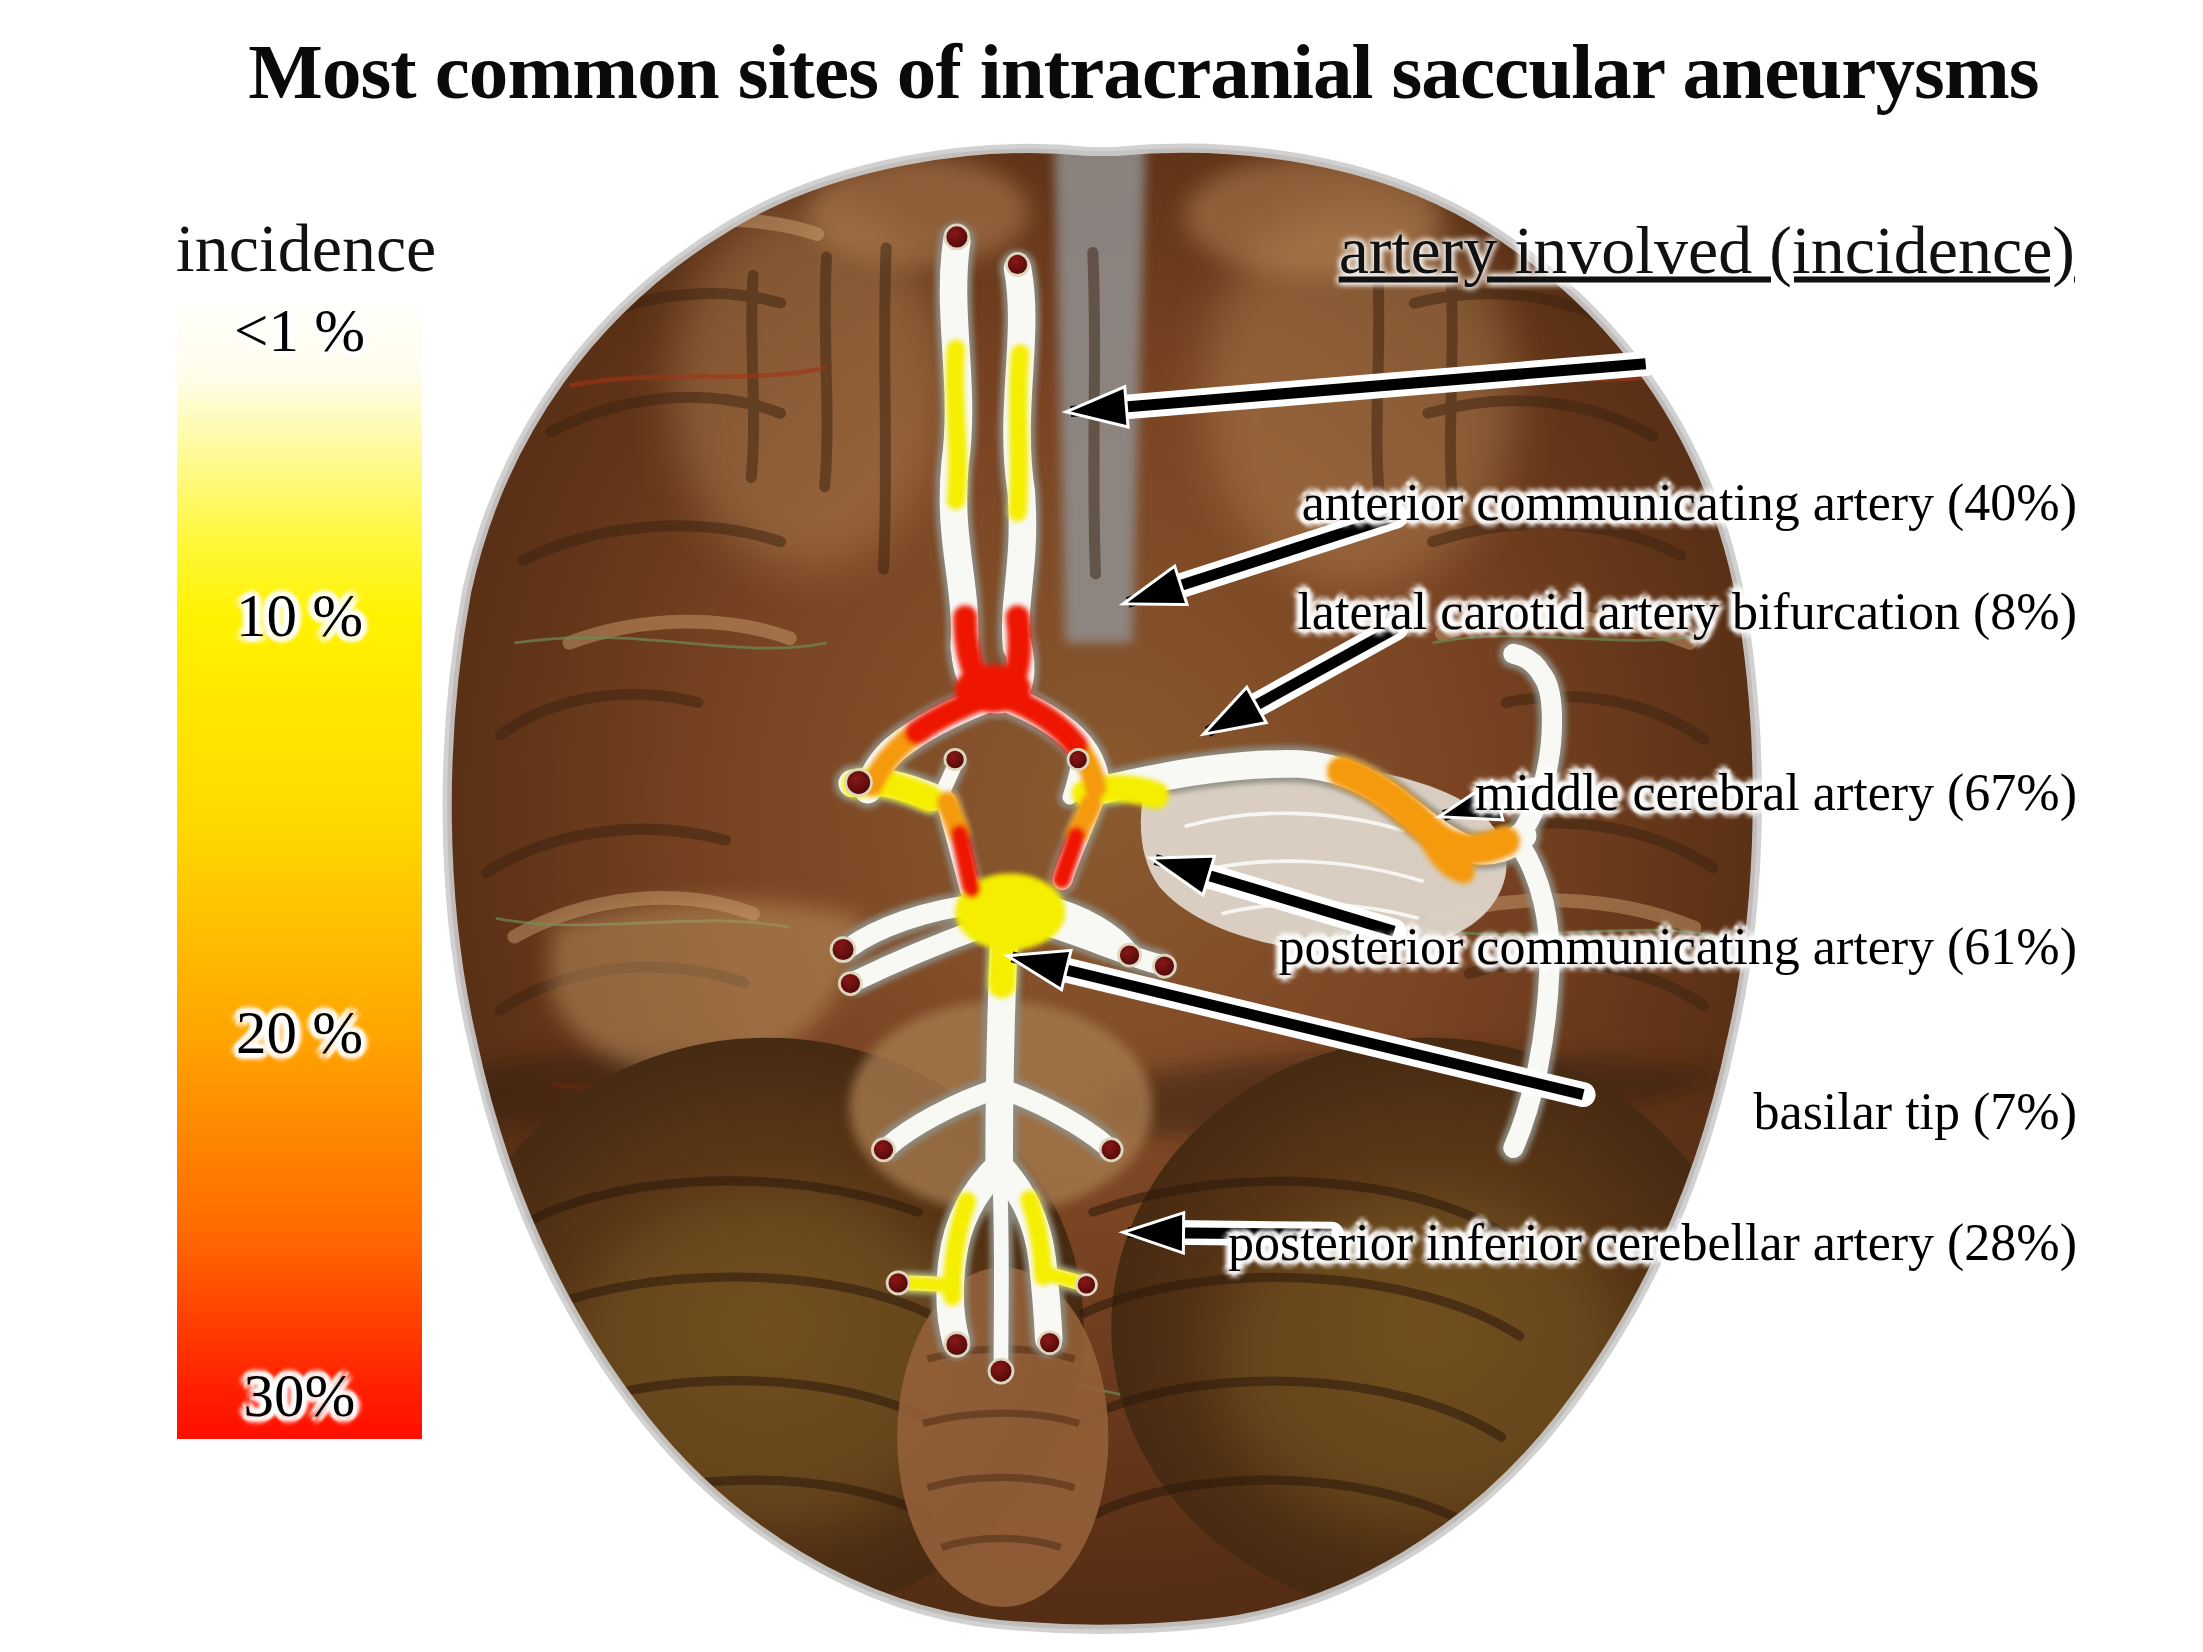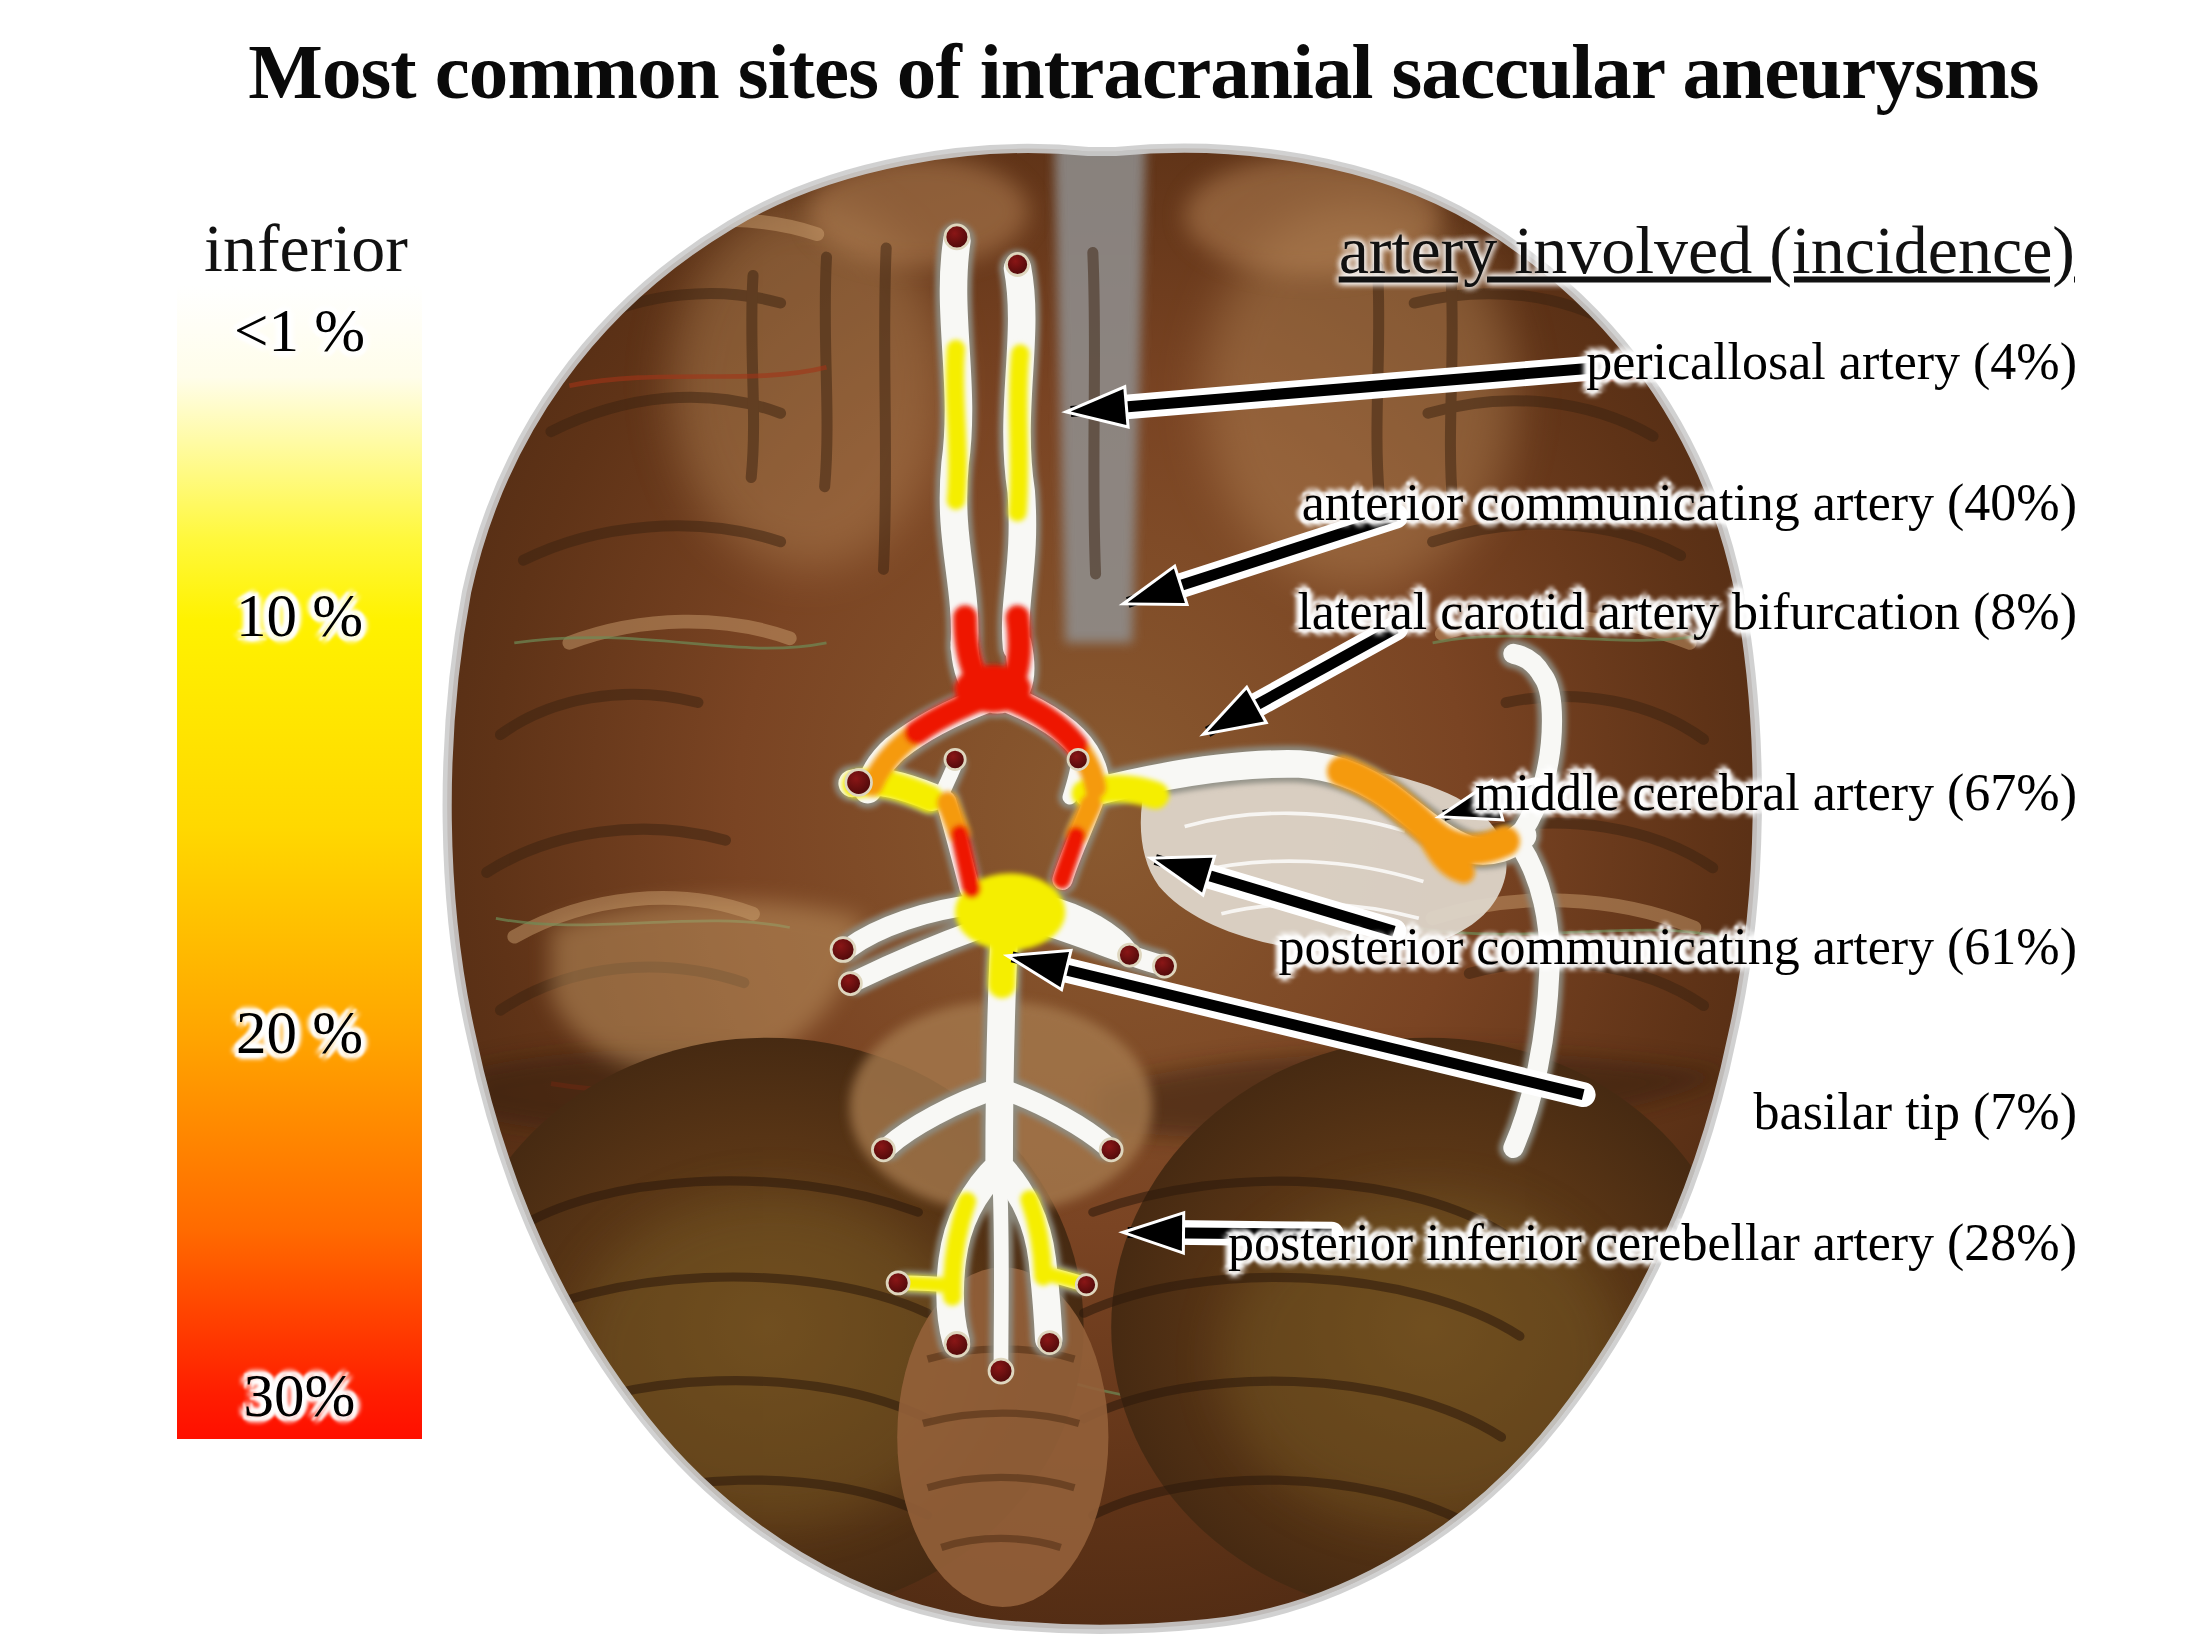--- a/index.html
+++ b/index.html
@@ -261,7 +261,7 @@
 
 <div class="figure-title">Most common sites of intracranial saccular aneurysms</div>
 
-<div class="inc-head">inferior</div>
+<div class="inc-head">incidence</div>
 
 <div class="scalebar">
   <span class="tick tick1 halo">&lt;1 %</span>

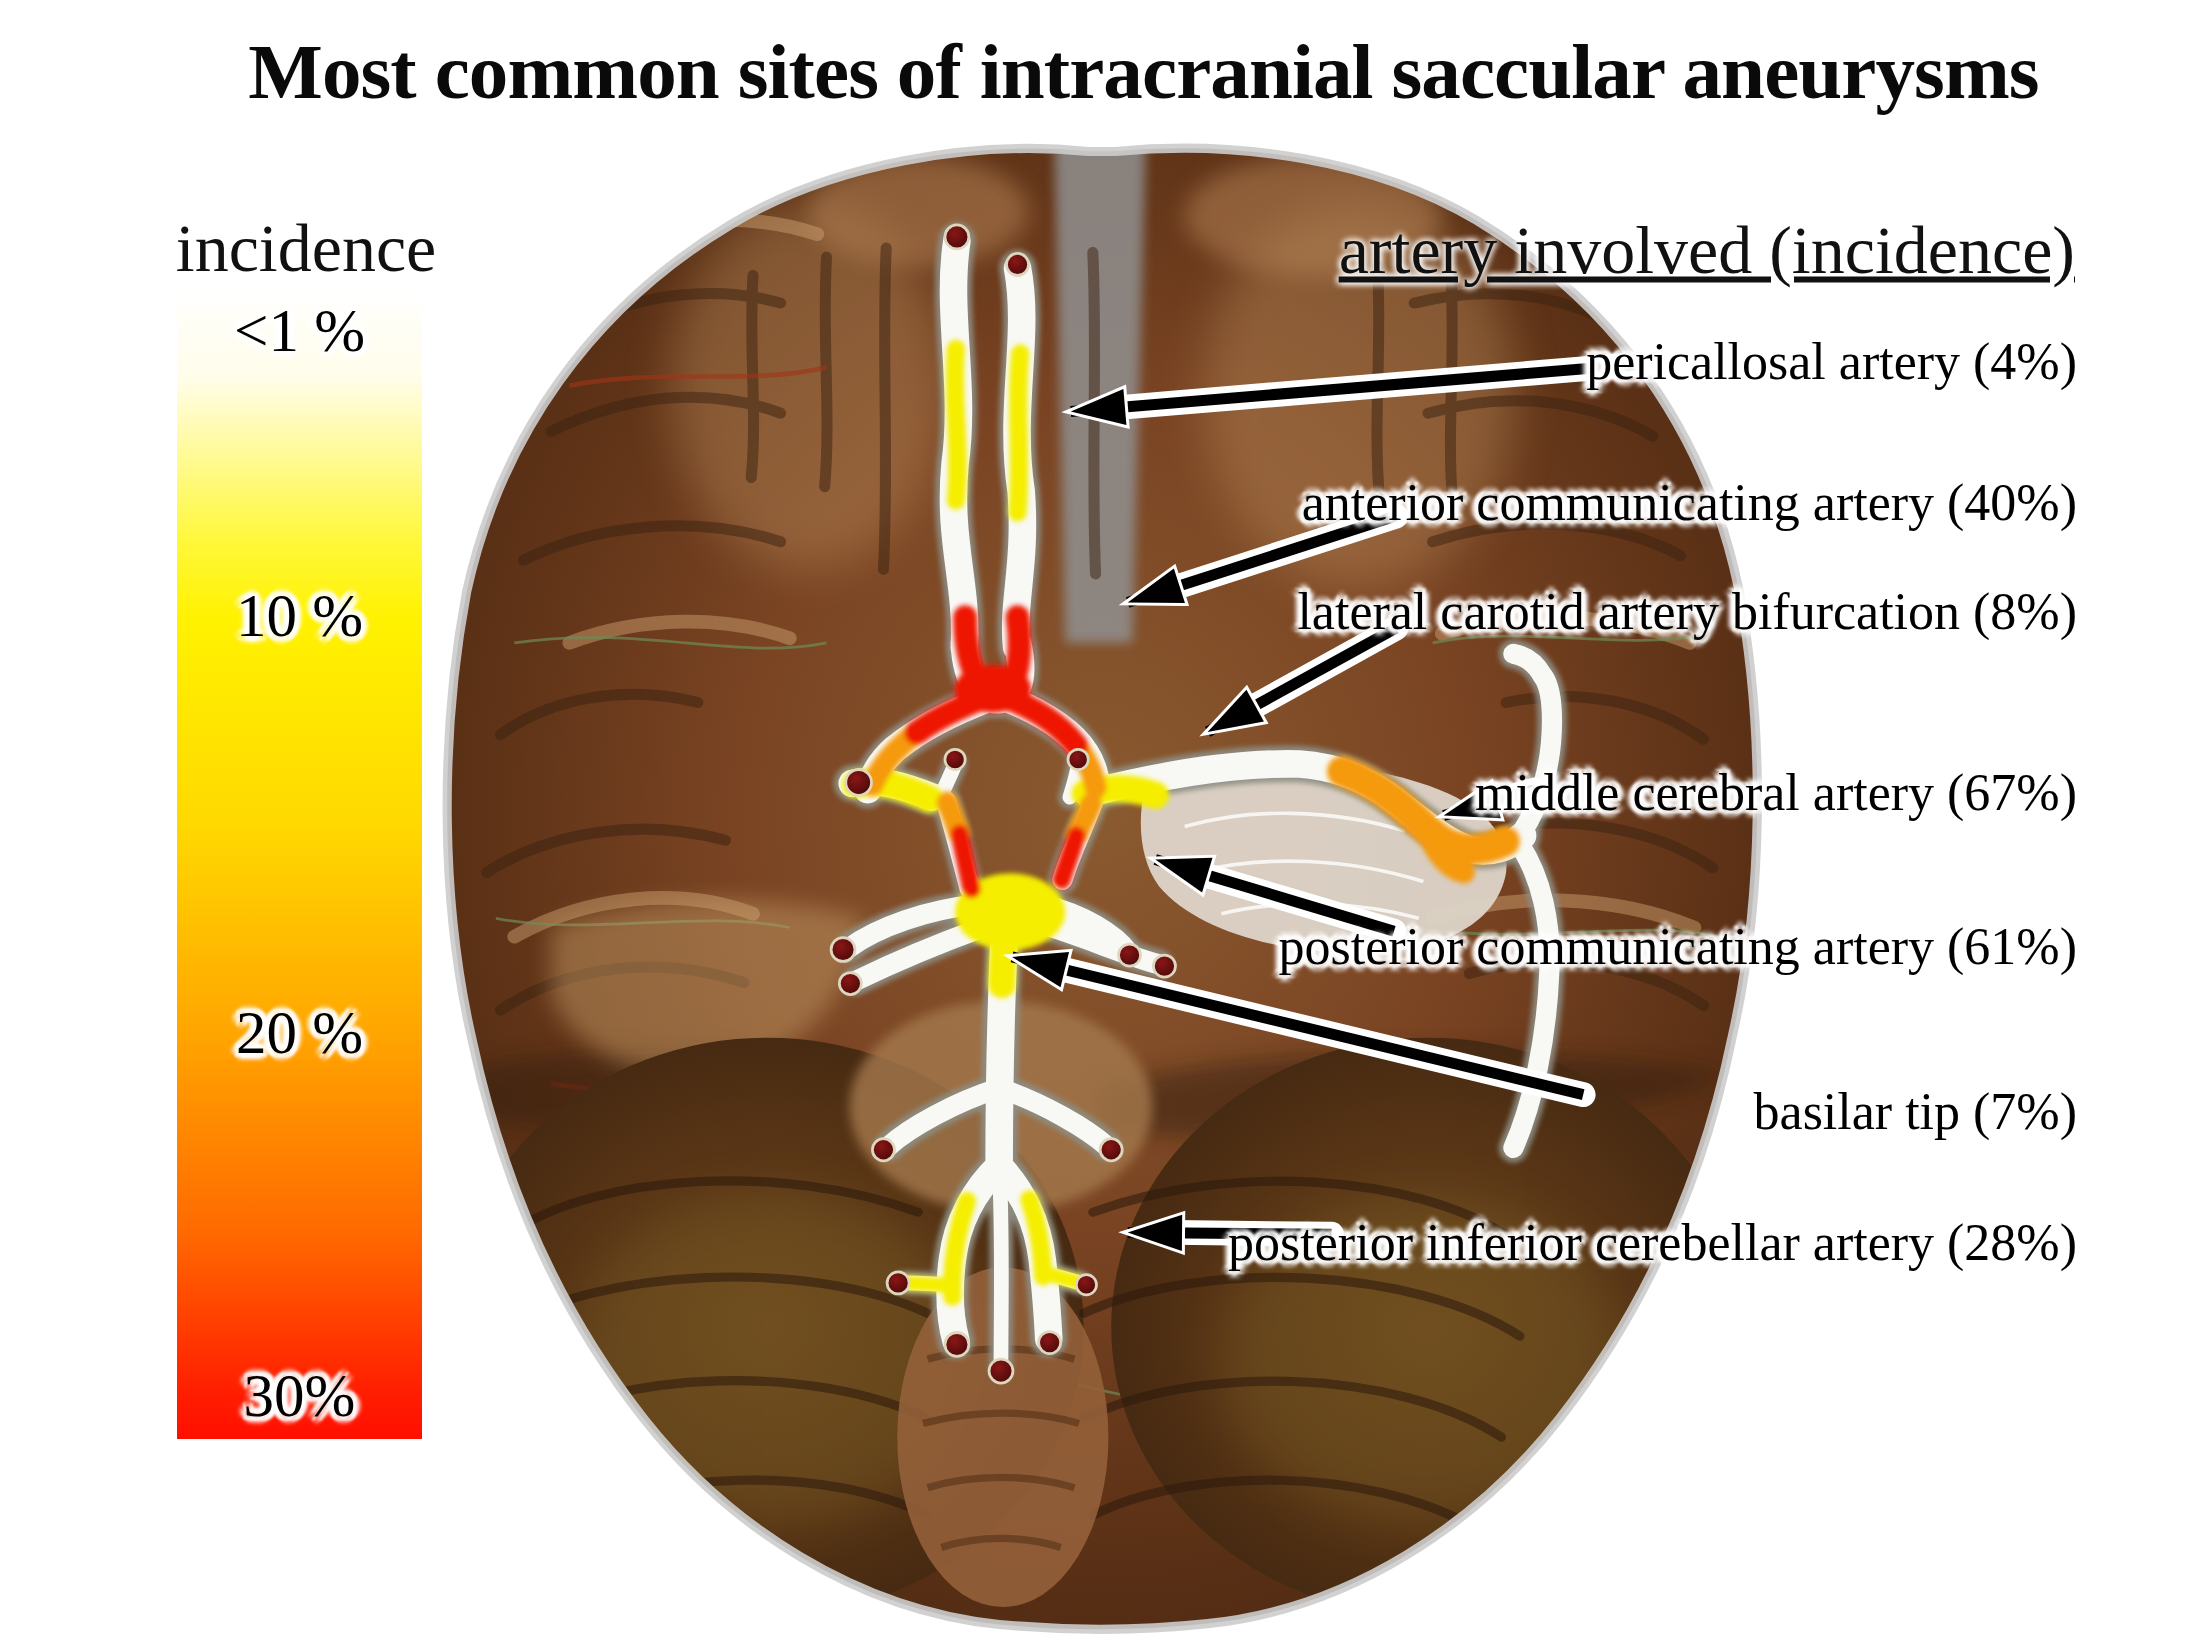--- a/index.html
+++ b/index.html
@@ -272,7 +272,6 @@
 
 <div class="art-head">artery involved (incidence)</div>
 
-<div class="lbl lbl1 halo">pericallosal artery (4%)</div>
 <div class="lbl lbl2 halo">anterior communicating artery (40%)</div>
 <div class="lbl lbl3 halo">lateral carotid artery bifurcation (8%)</div>
 <div class="lbl lbl4 halo">middle cerebral artery (67%)</div>

